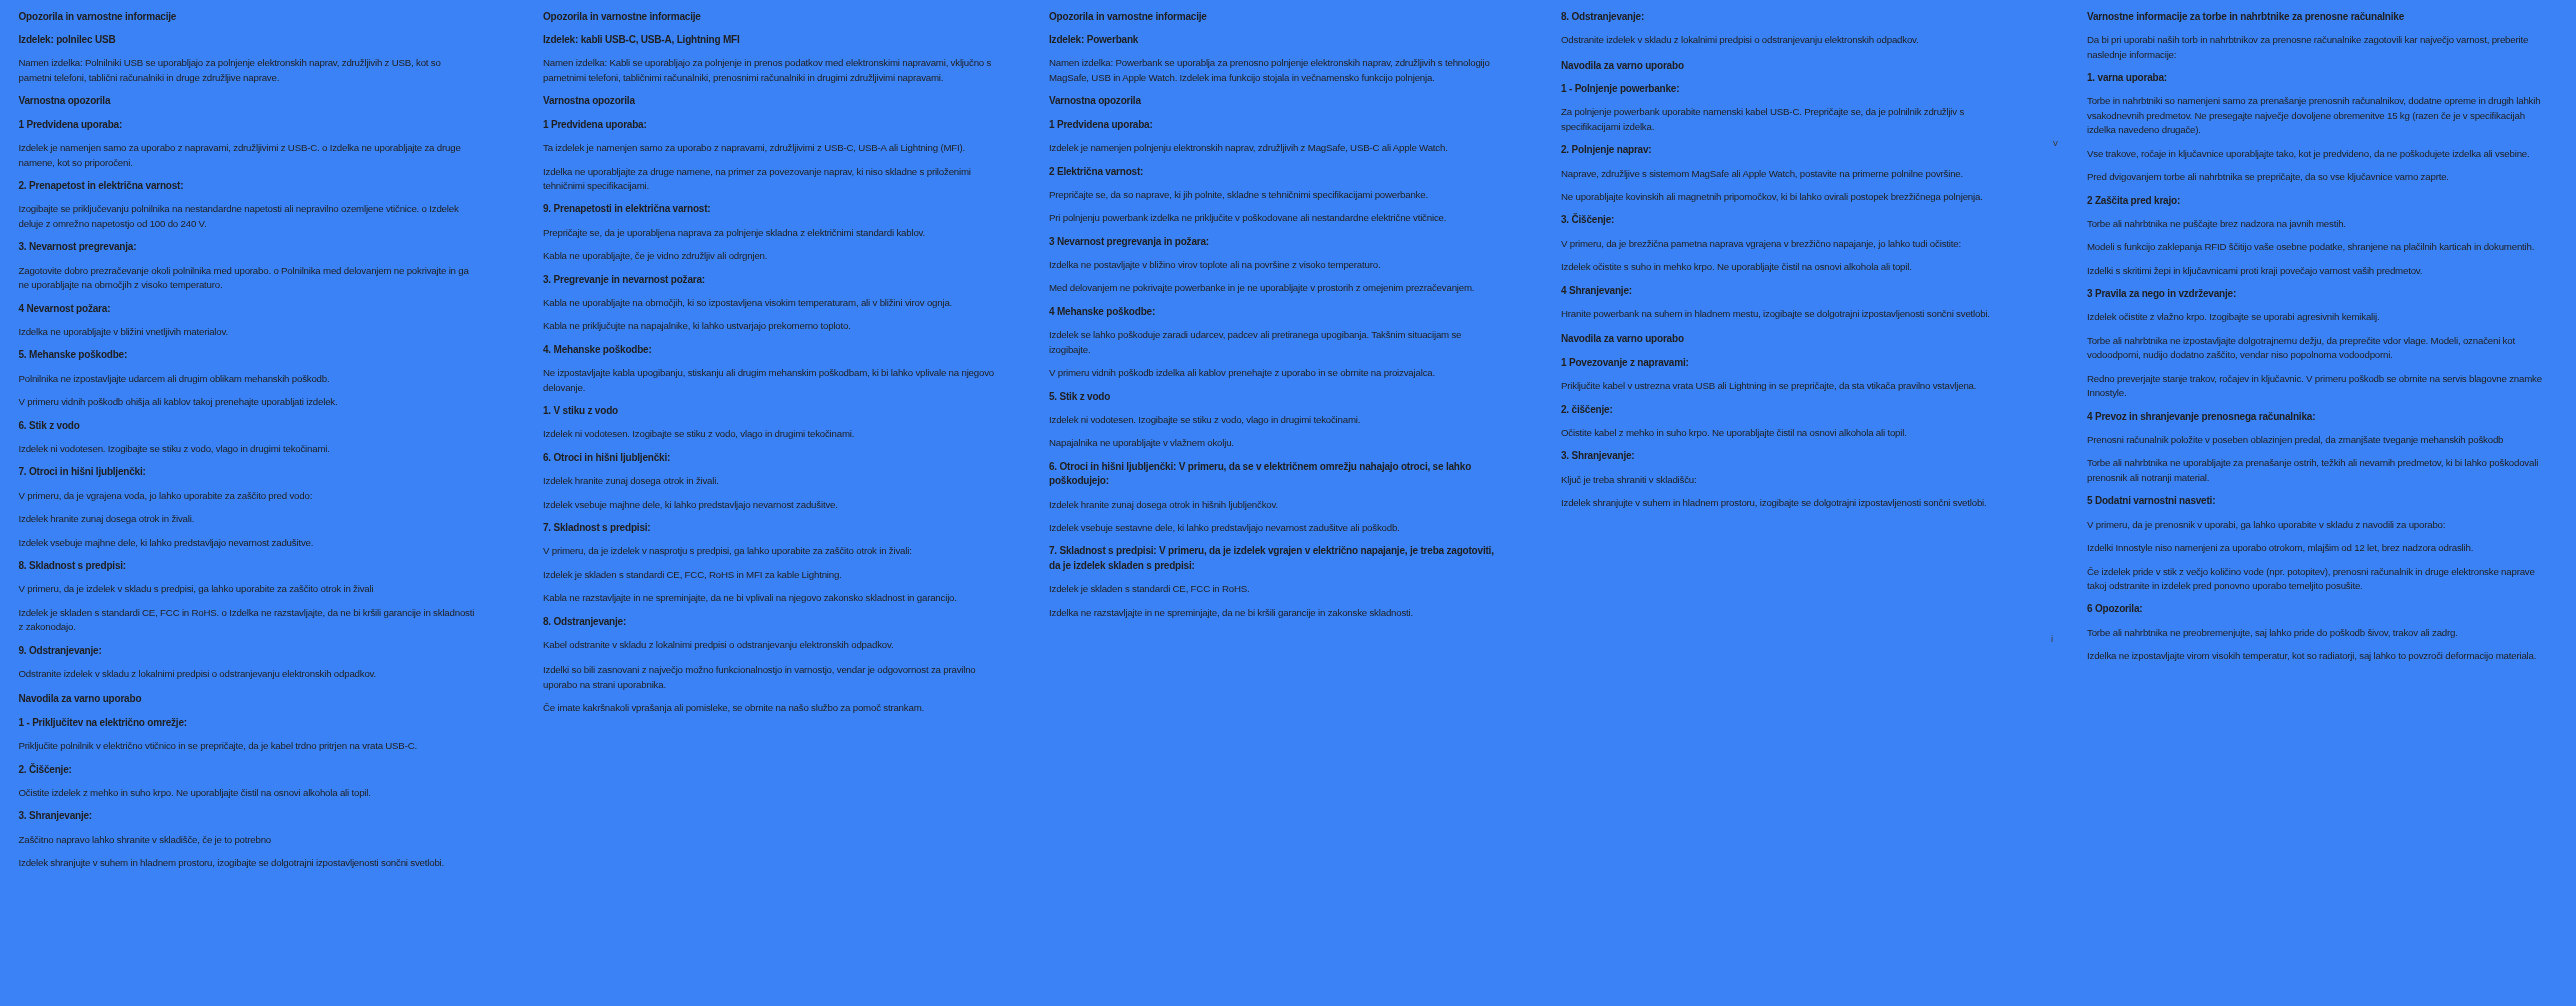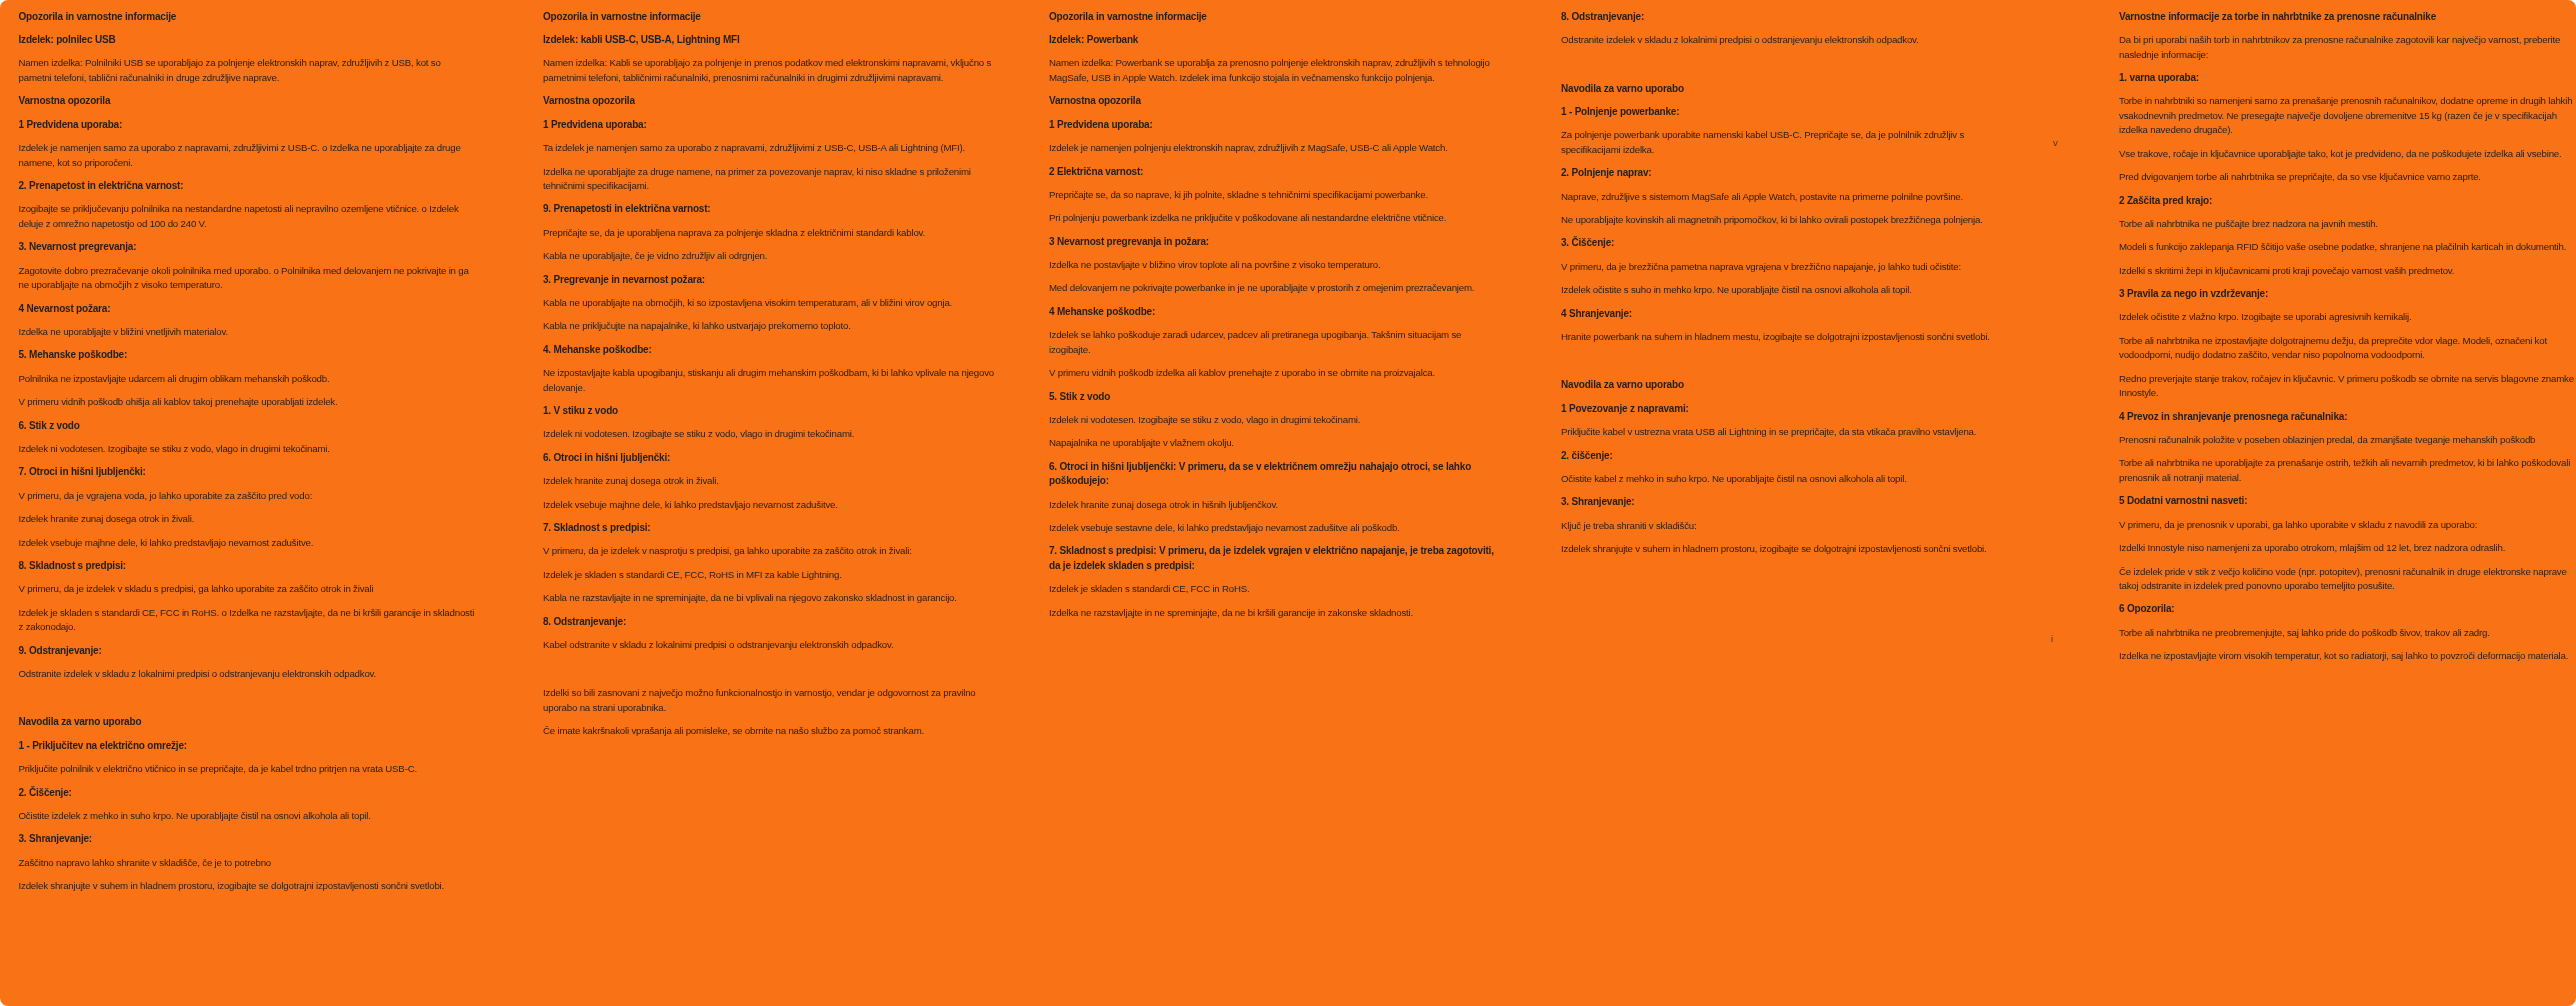--- a/index.html
+++ b/index.html
@@ -18,8 +18,7 @@
   .page {
     position: absolute;
     inset: 0;
-    background: #f97316;
-    border-radius: 8px;
+    background: #3b82f6;
   }
   .col {
     position: absolute;

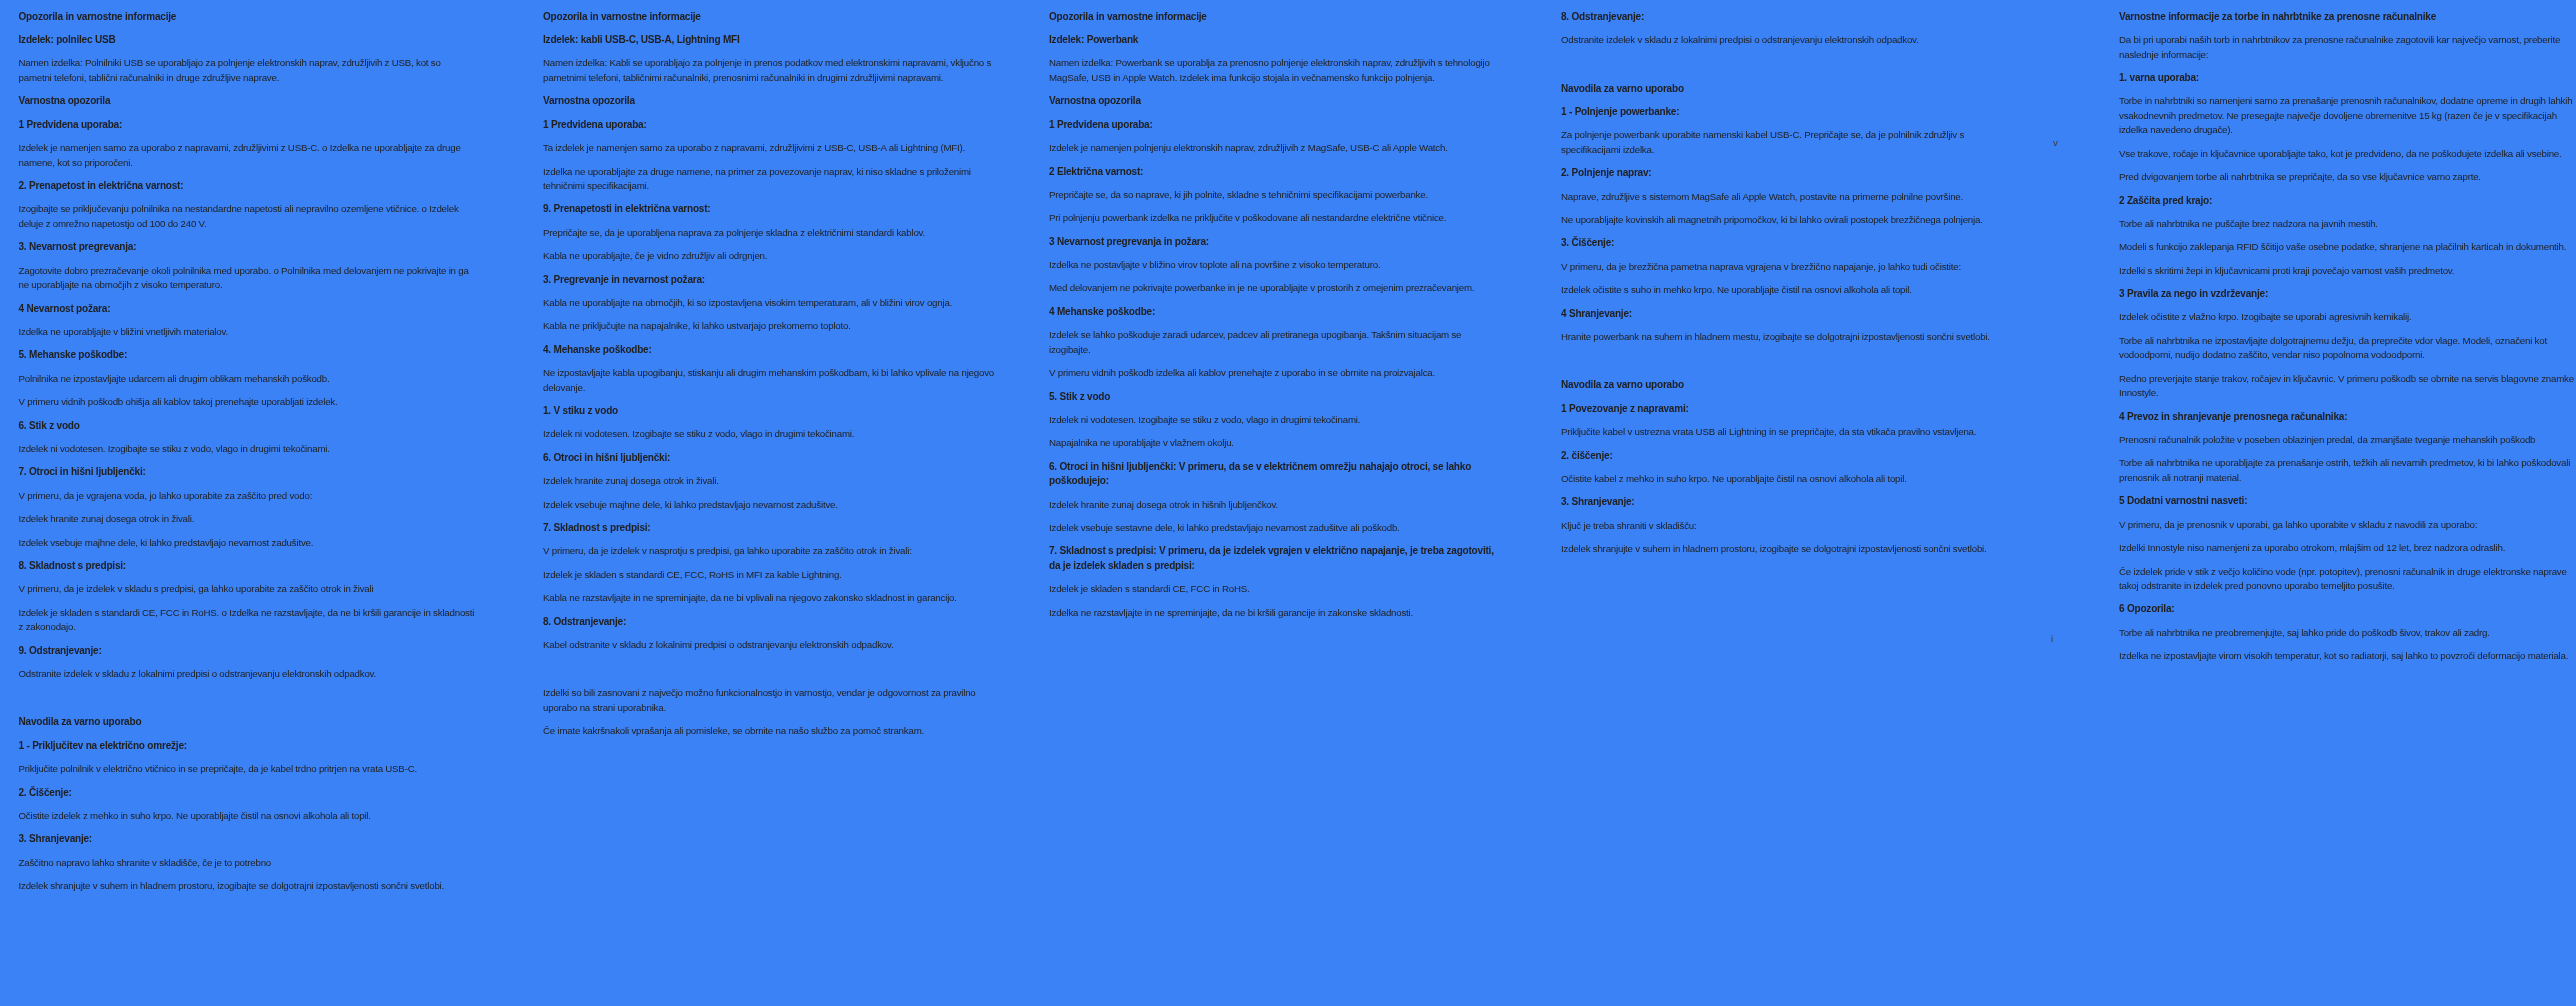--- a/index.html
+++ b/index.html
@@ -158,7 +158,7 @@
         <div class="blk p">Ključ je treba shraniti v skladišču:</div>
         <div class="blk p">Izdelek shranjujte v suhem in hladnem prostoru, izogibajte se dolgotrajni izpostavljenosti sončni svetlobi.</div>
       </div>
-      <div class="col" style="left: 2087px; margin-left: 32px;">
+      <div class="col" style="left: 2087px;">
         <div class="blk h">Varnostne informacije za torbe in nahrbtnike za prenosne računalnike</div>
         <div class="blk p">Da bi pri uporabi naših torb in nahrbtnikov za prenosne računalnike zagotovili kar največjo varnost, preberite naslednje informacije:</div>
         <div class="blk h">1. varna uporaba:</div>

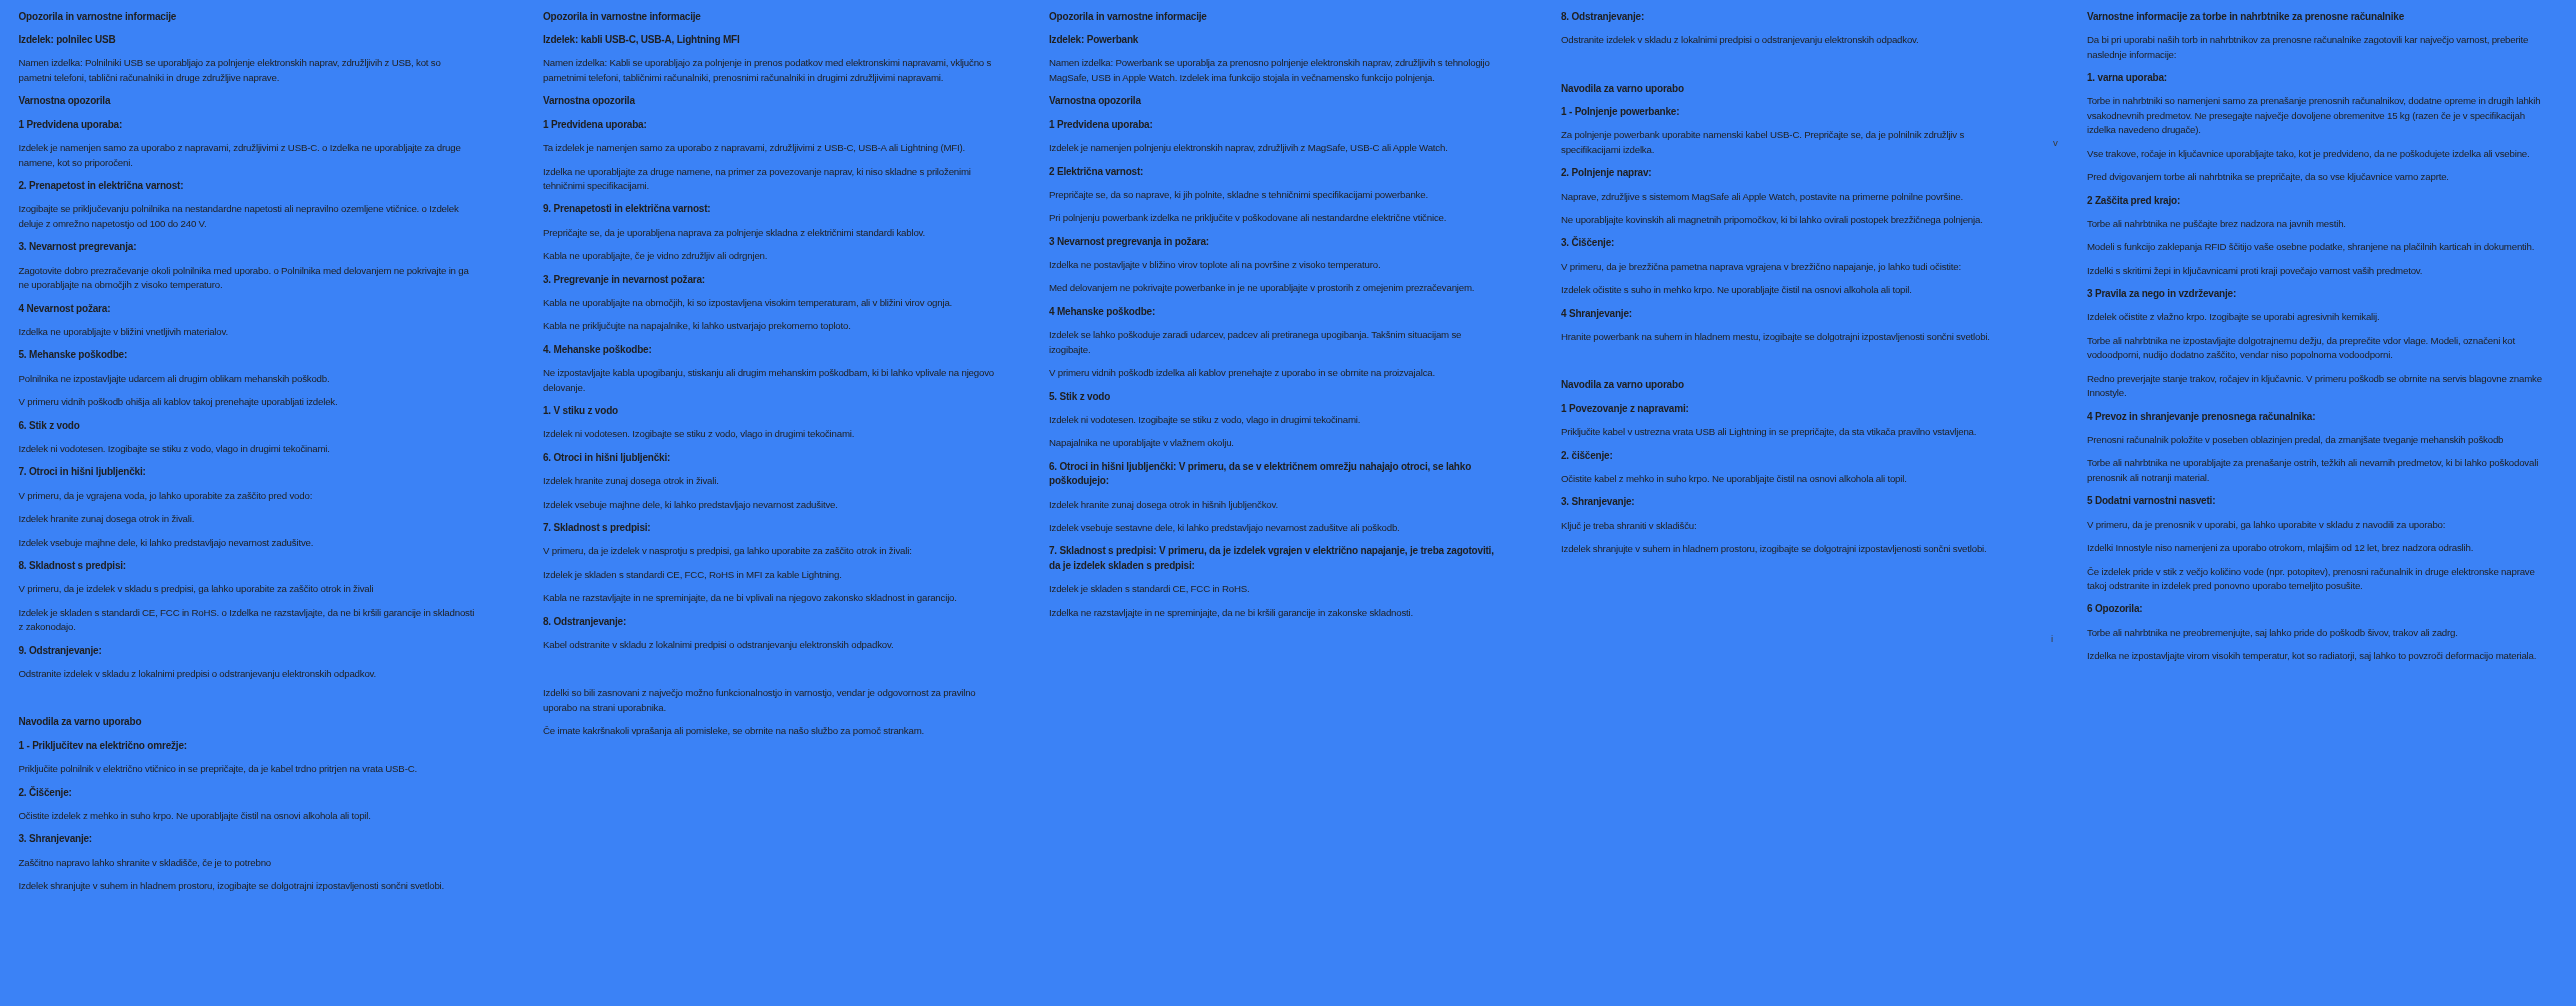--- a/index.html
+++ b/index.html
@@ -30,7 +30,7 @@
   }
   .blk { margin: 0 0 8.9px 0; }
   .blk.h { font-weight: bold; font-size: 10px; }
-  .blk.gap { margin-top: 34px; }
+  .blk.gap { margin-top: 11px; }
   .stray {
     position: absolute;
     font-size: 9.7px;

